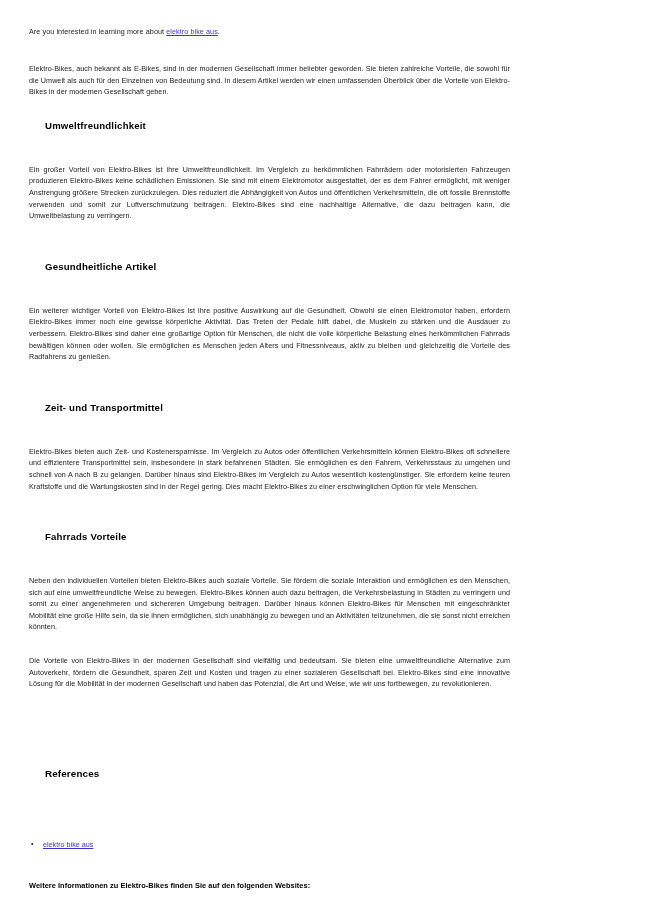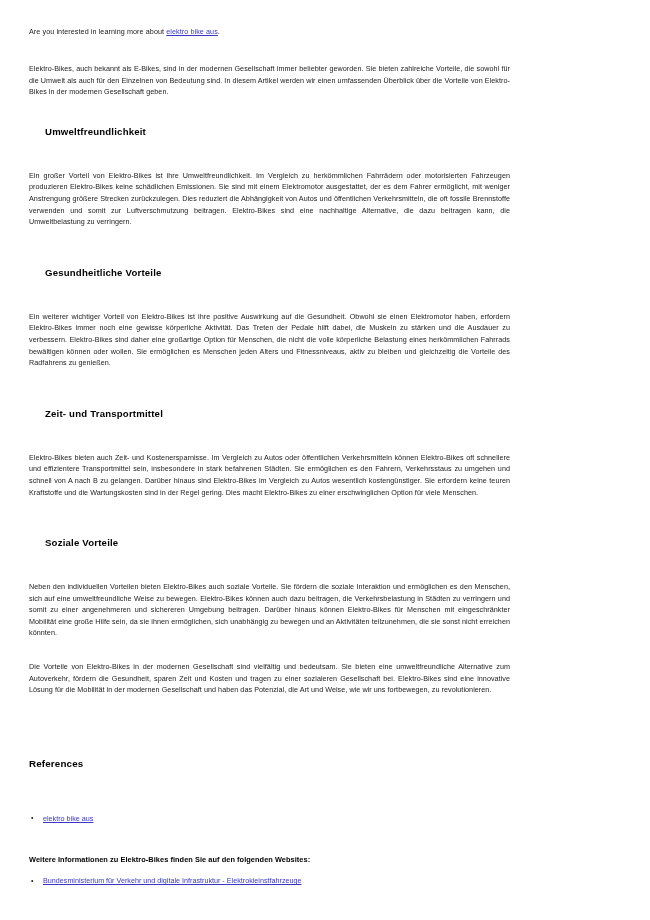--- a/index.html
+++ b/index.html
@@ -47,7 +47,7 @@
     margin: 16px;
     letter-spacing: 0.2px;
   }
-  .block-intro { margin-bottom: 28px; }
+  .block-intro { margin-bottom: 22px; }
   .sec-space { height: 17px; }
   .sec-space-after { height: 23px; }
   h2.refs-heading {

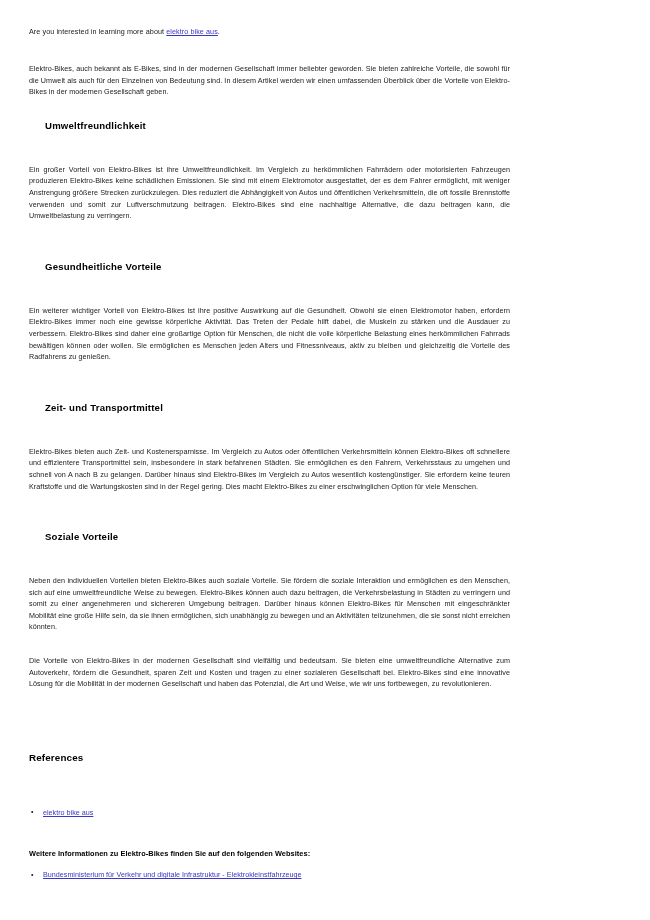--- a/index.html
+++ b/index.html
@@ -100,7 +100,7 @@
   <p class="body-text">Ein großer Vorteil von Elektro-Bikes ist ihre Umweltfreundlichkeit. Im Vergleich zu herkömmlichen Fahrrädern oder motorisierten Fahrzeugen produzieren Elektro-Bikes keine schädlichen Emissionen. Sie sind mit einem Elektromotor ausgestattet, der es dem Fahrer ermöglicht, mit weniger Anstrengung größere Strecken zurückzulegen. Dies reduziert die Abhängigkeit von Autos und öffentlichen Verkehrsmitteln, die oft fossile Brennstoffe verwenden und somit zur Luftverschmutzung beitragen. Elektro-Bikes sind eine nachhaltige Alternative, die dazu beitragen kann, die Umweltbelastung zu verringern.</p>
   <div class="sec-space-after"></div>
 
-  <h2 class="section-heading">Gesundheitliche Vorteile</h2>
+  <h2 class="section-heading">Gesundheitliche Artikel</h2>
   <div class="sec-space"></div>
   <p class="body-text">Ein weiterer wichtiger Vorteil von Elektro-Bikes ist ihre positive Auswirkung auf die Gesundheit. Obwohl sie einen Elektromotor haben, erfordern Elektro-Bikes immer noch eine gewisse körperliche Aktivität. Das Treten der Pedale hilft dabei, die Muskeln zu stärken und die Ausdauer zu verbessern. Elektro-Bikes sind daher eine großartige Option für Menschen, die nicht die volle körperliche Belastung eines herkömmlichen Fahrrads bewältigen können oder wollen. Sie ermöglichen es Menschen jeden Alters und Fitnessniveaus, aktiv zu bleiben und gleichzeitig die Vorteile des Radfahrens zu genießen.</p>
   <div class="sec-space-after"></div>

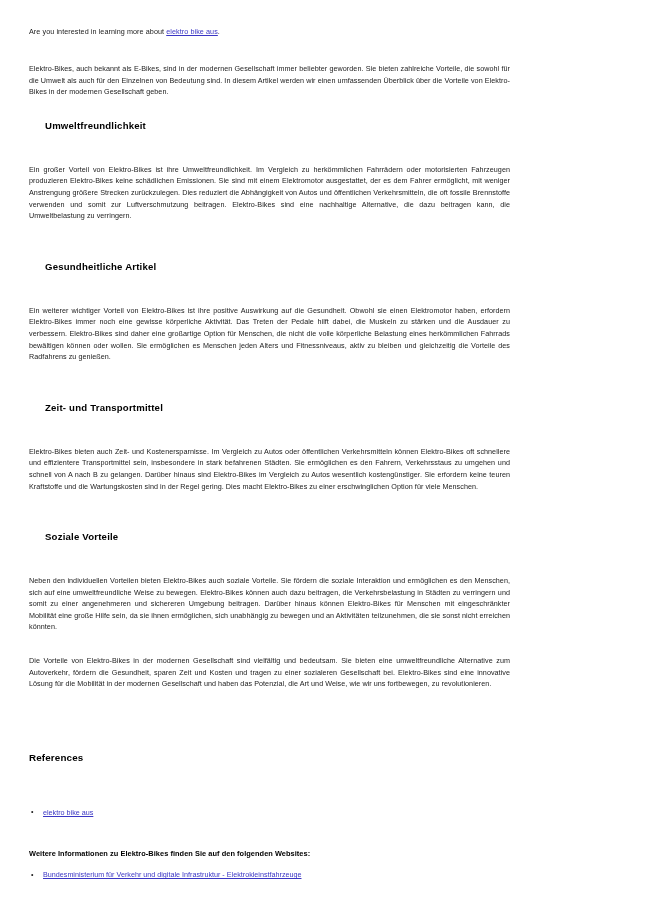--- a/index.html
+++ b/index.html
@@ -110,7 +110,7 @@
   <p class="body-text">Elektro-Bikes bieten auch Zeit- und Kostenersparnisse. Im Vergleich zu Autos oder öffentlichen Verkehrsmitteln können Elektro-Bikes oft schnellere und effizientere Transportmittel sein, insbesondere in stark befahrenen Städten. Sie ermöglichen es den Fahrern, Verkehrsstaus zu umgehen und schnell von A nach B zu gelangen. Darüber hinaus sind Elektro-Bikes im Vergleich zu Autos wesentlich kostengünstiger. Sie erfordern keine teuren Kraftstoffe und die Wartungskosten sind in der Regel gering. Dies macht Elektro-Bikes zu einer erschwinglichen Option für viele Menschen.</p>
   <div class="sec-space-after"></div>
 
-  <h2 class="section-heading">Soziale Vorteile</h2>
+  <h2 class="section-heading">Fahrrads Vorteile</h2>
   <div class="sec-space"></div>
   <p class="body-text">Neben den individuellen Vorteilen bieten Elektro-Bikes auch soziale Vorteile. Sie fördern die soziale Interaktion und ermöglichen es den Menschen, sich auf eine umweltfreundliche Weise zu bewegen. Elektro-Bikes können auch dazu beitragen, die Verkehrsbelastung in Städten zu verringern und somit zu einer angenehmeren und sichereren Umgebung beitragen. Darüber hinaus können Elektro-Bikes für Menschen mit eingeschränkter Mobilität eine große Hilfe sein, da sie ihnen ermöglichen, sich unabhängig zu bewegen und an Aktivitäten teilzunehmen, die sie sonst nicht erreichen könnten.</p>
 

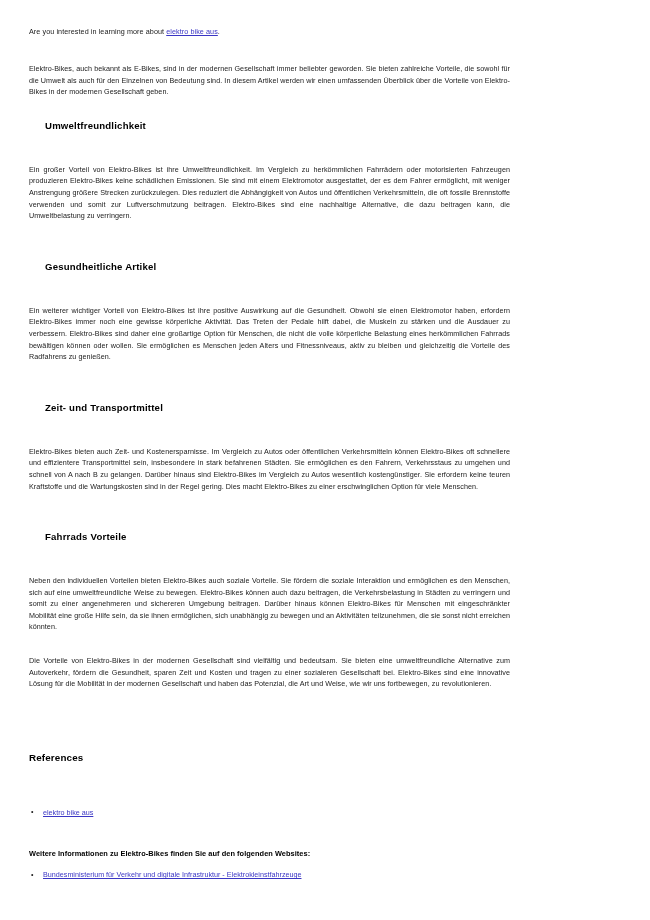--- a/index.html
+++ b/index.html
@@ -54,7 +54,7 @@
     font-size: 9.8px;
     font-weight: bold;
     color: #000000;
-    margin: 0;
+    margin: 16px;
     letter-spacing: 0.15px;
   }
   ul.link-list {

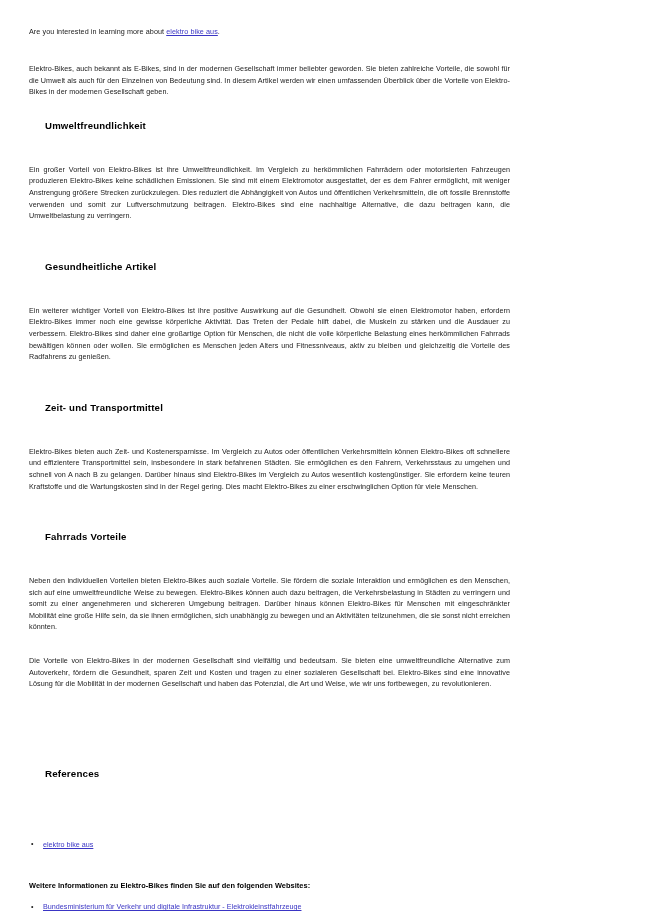--- a/index.html
+++ b/index.html
@@ -133,7 +133,6 @@
   <p class="websites-heading">Weitere Informationen zu Elektro-Bikes finden Sie auf den folgenden Websites:</p>
 
   <ul class="link-list">
-    <li><a class="link" href="#">Bundesministerium für Verkehr und digitale Infrastruktur - Elektrokleinstfahrzeuge</a></li>
   </ul>
 
 </div>

